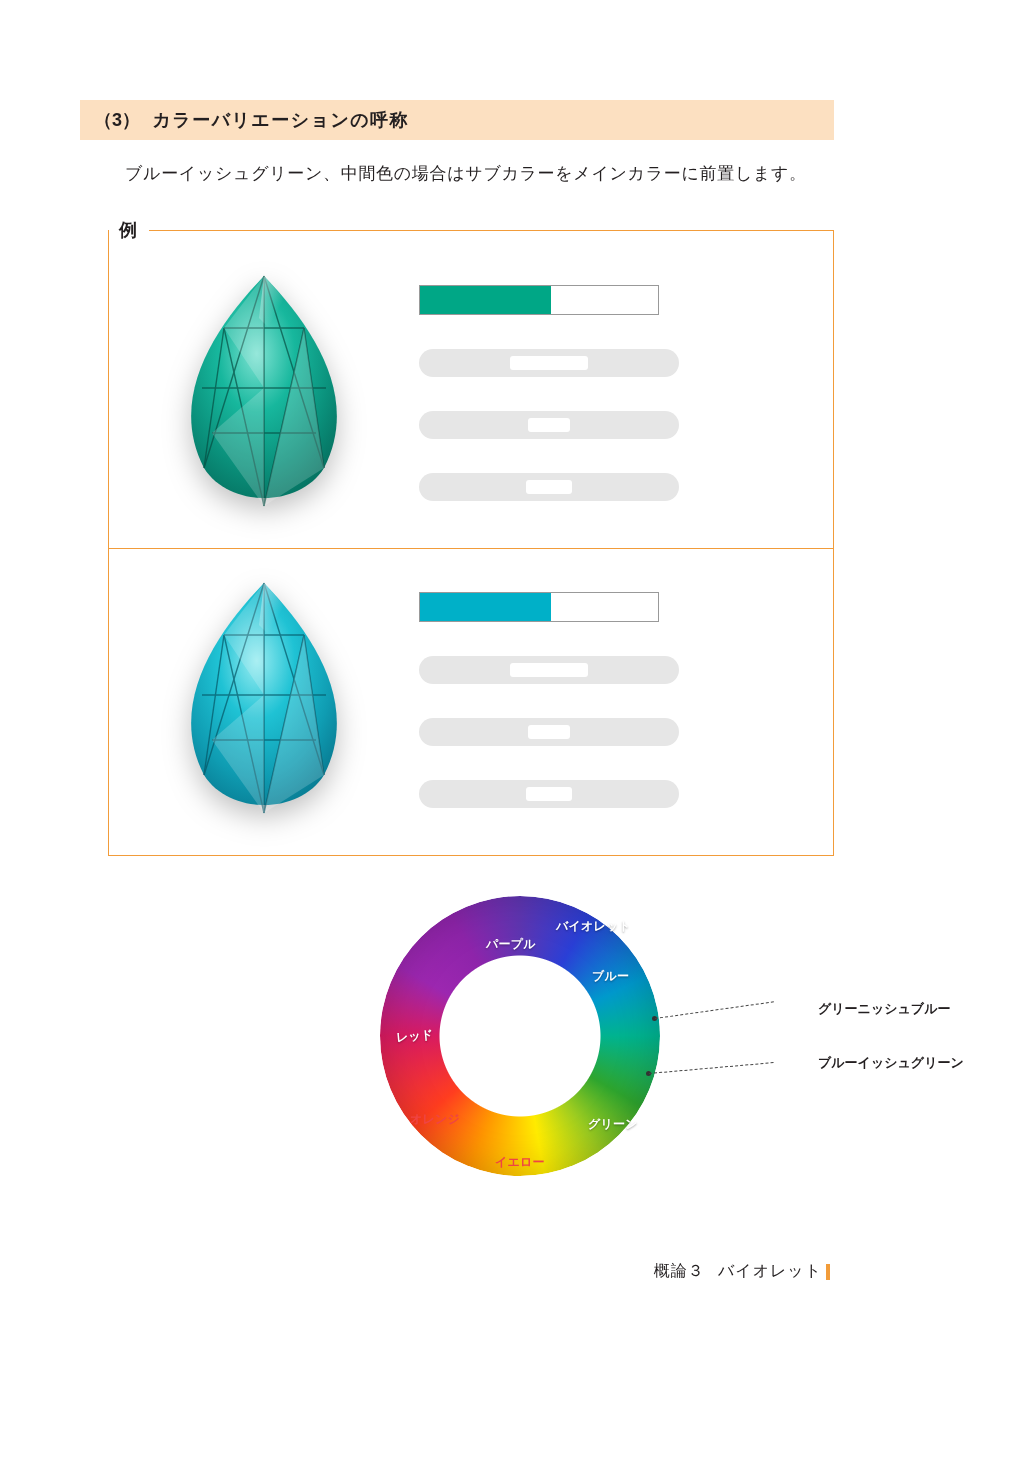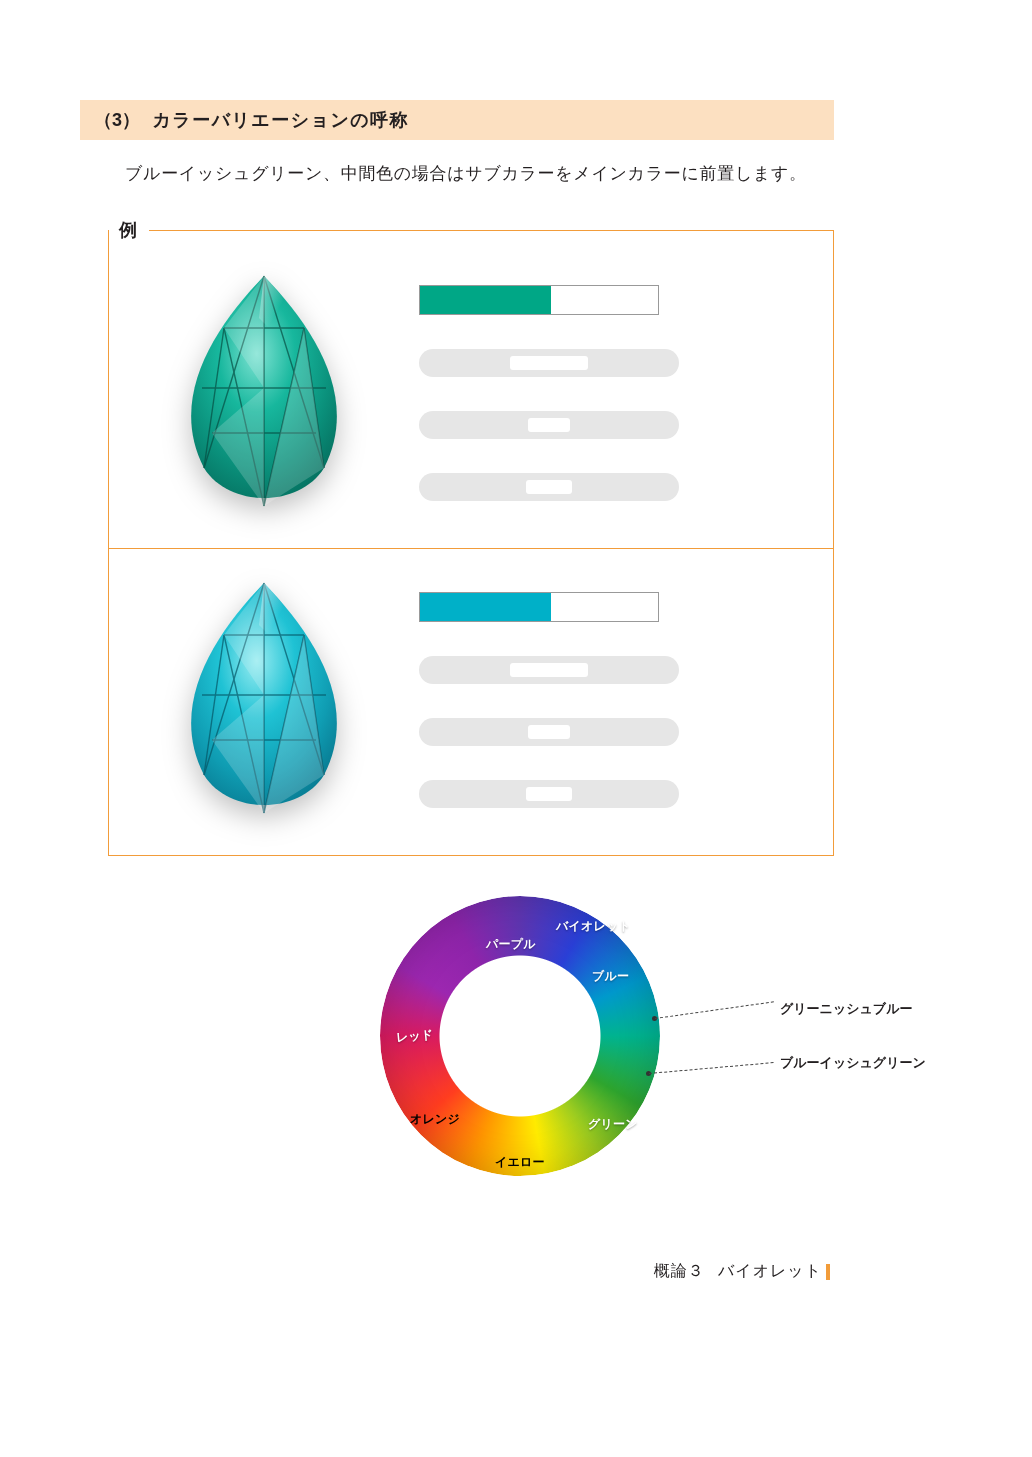--- a/index.html
+++ b/index.html
@@ -128,6 +128,7 @@
     font-weight: 700;
     color: #231f20;
     white-space: nowrap;
+    margin-left: 38px;
   }
   .callout-line {
     position: absolute;

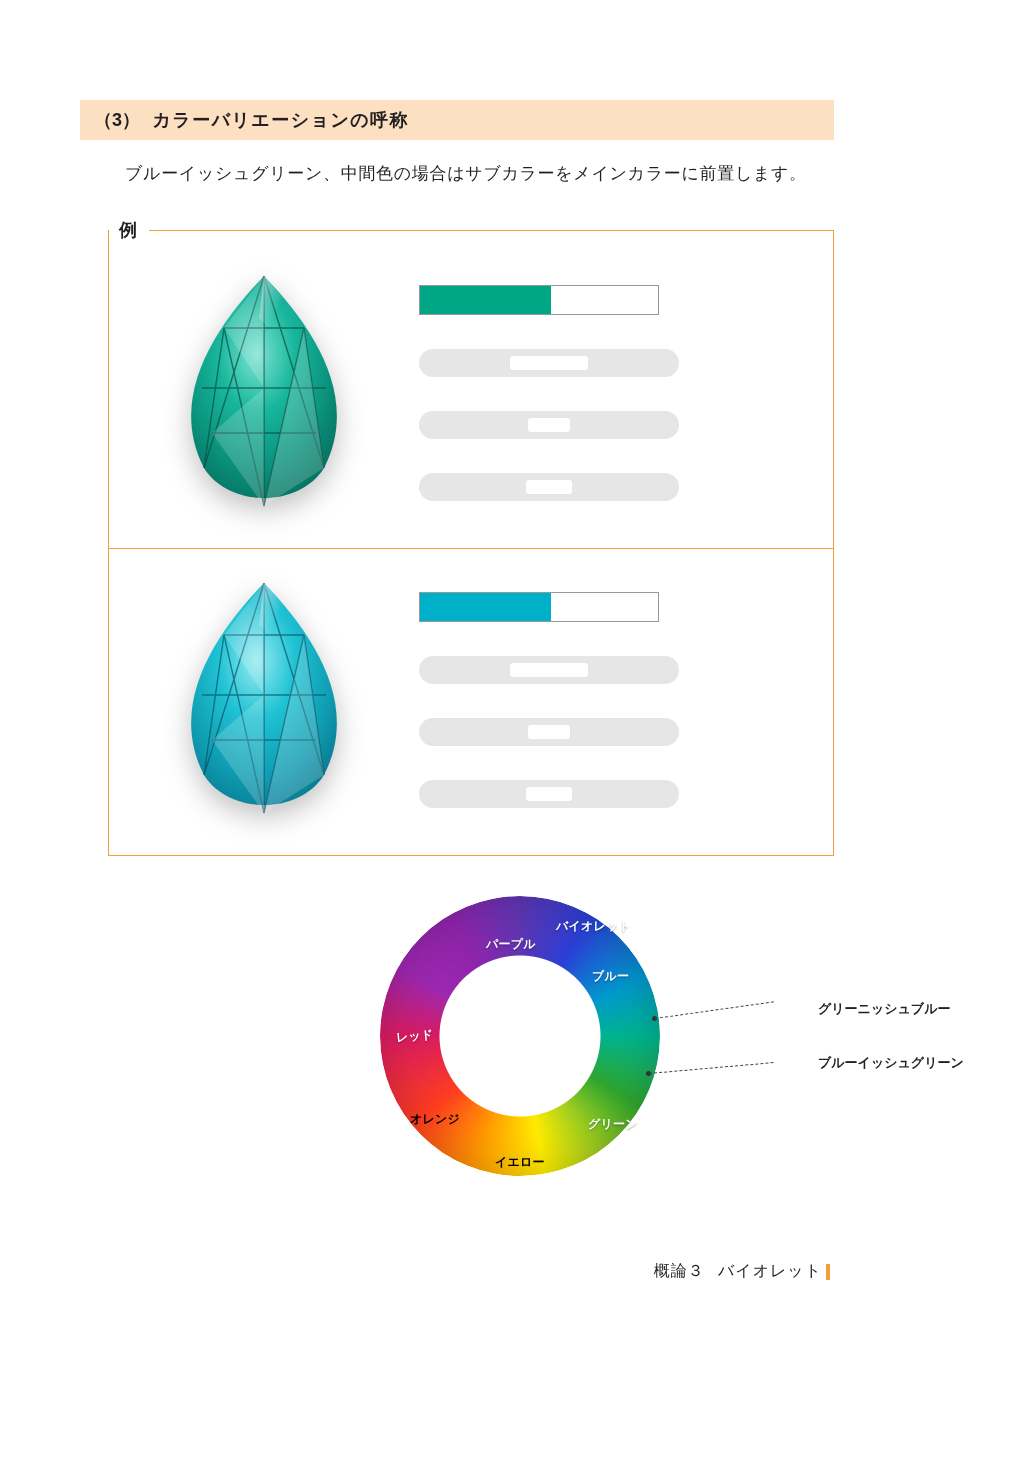--- a/index.html
+++ b/index.html
@@ -120,7 +120,7 @@
     letter-spacing: .02em;
     text-shadow: 0 1px 2px rgba(0,0,0,.35);
   }
-  .wheel-label.dark { color: #000000; text-shadow:none; }
+  .wheel-label.dark { color: #ef4444; text-shadow:none; }
 
   .callout {
     position: absolute;

